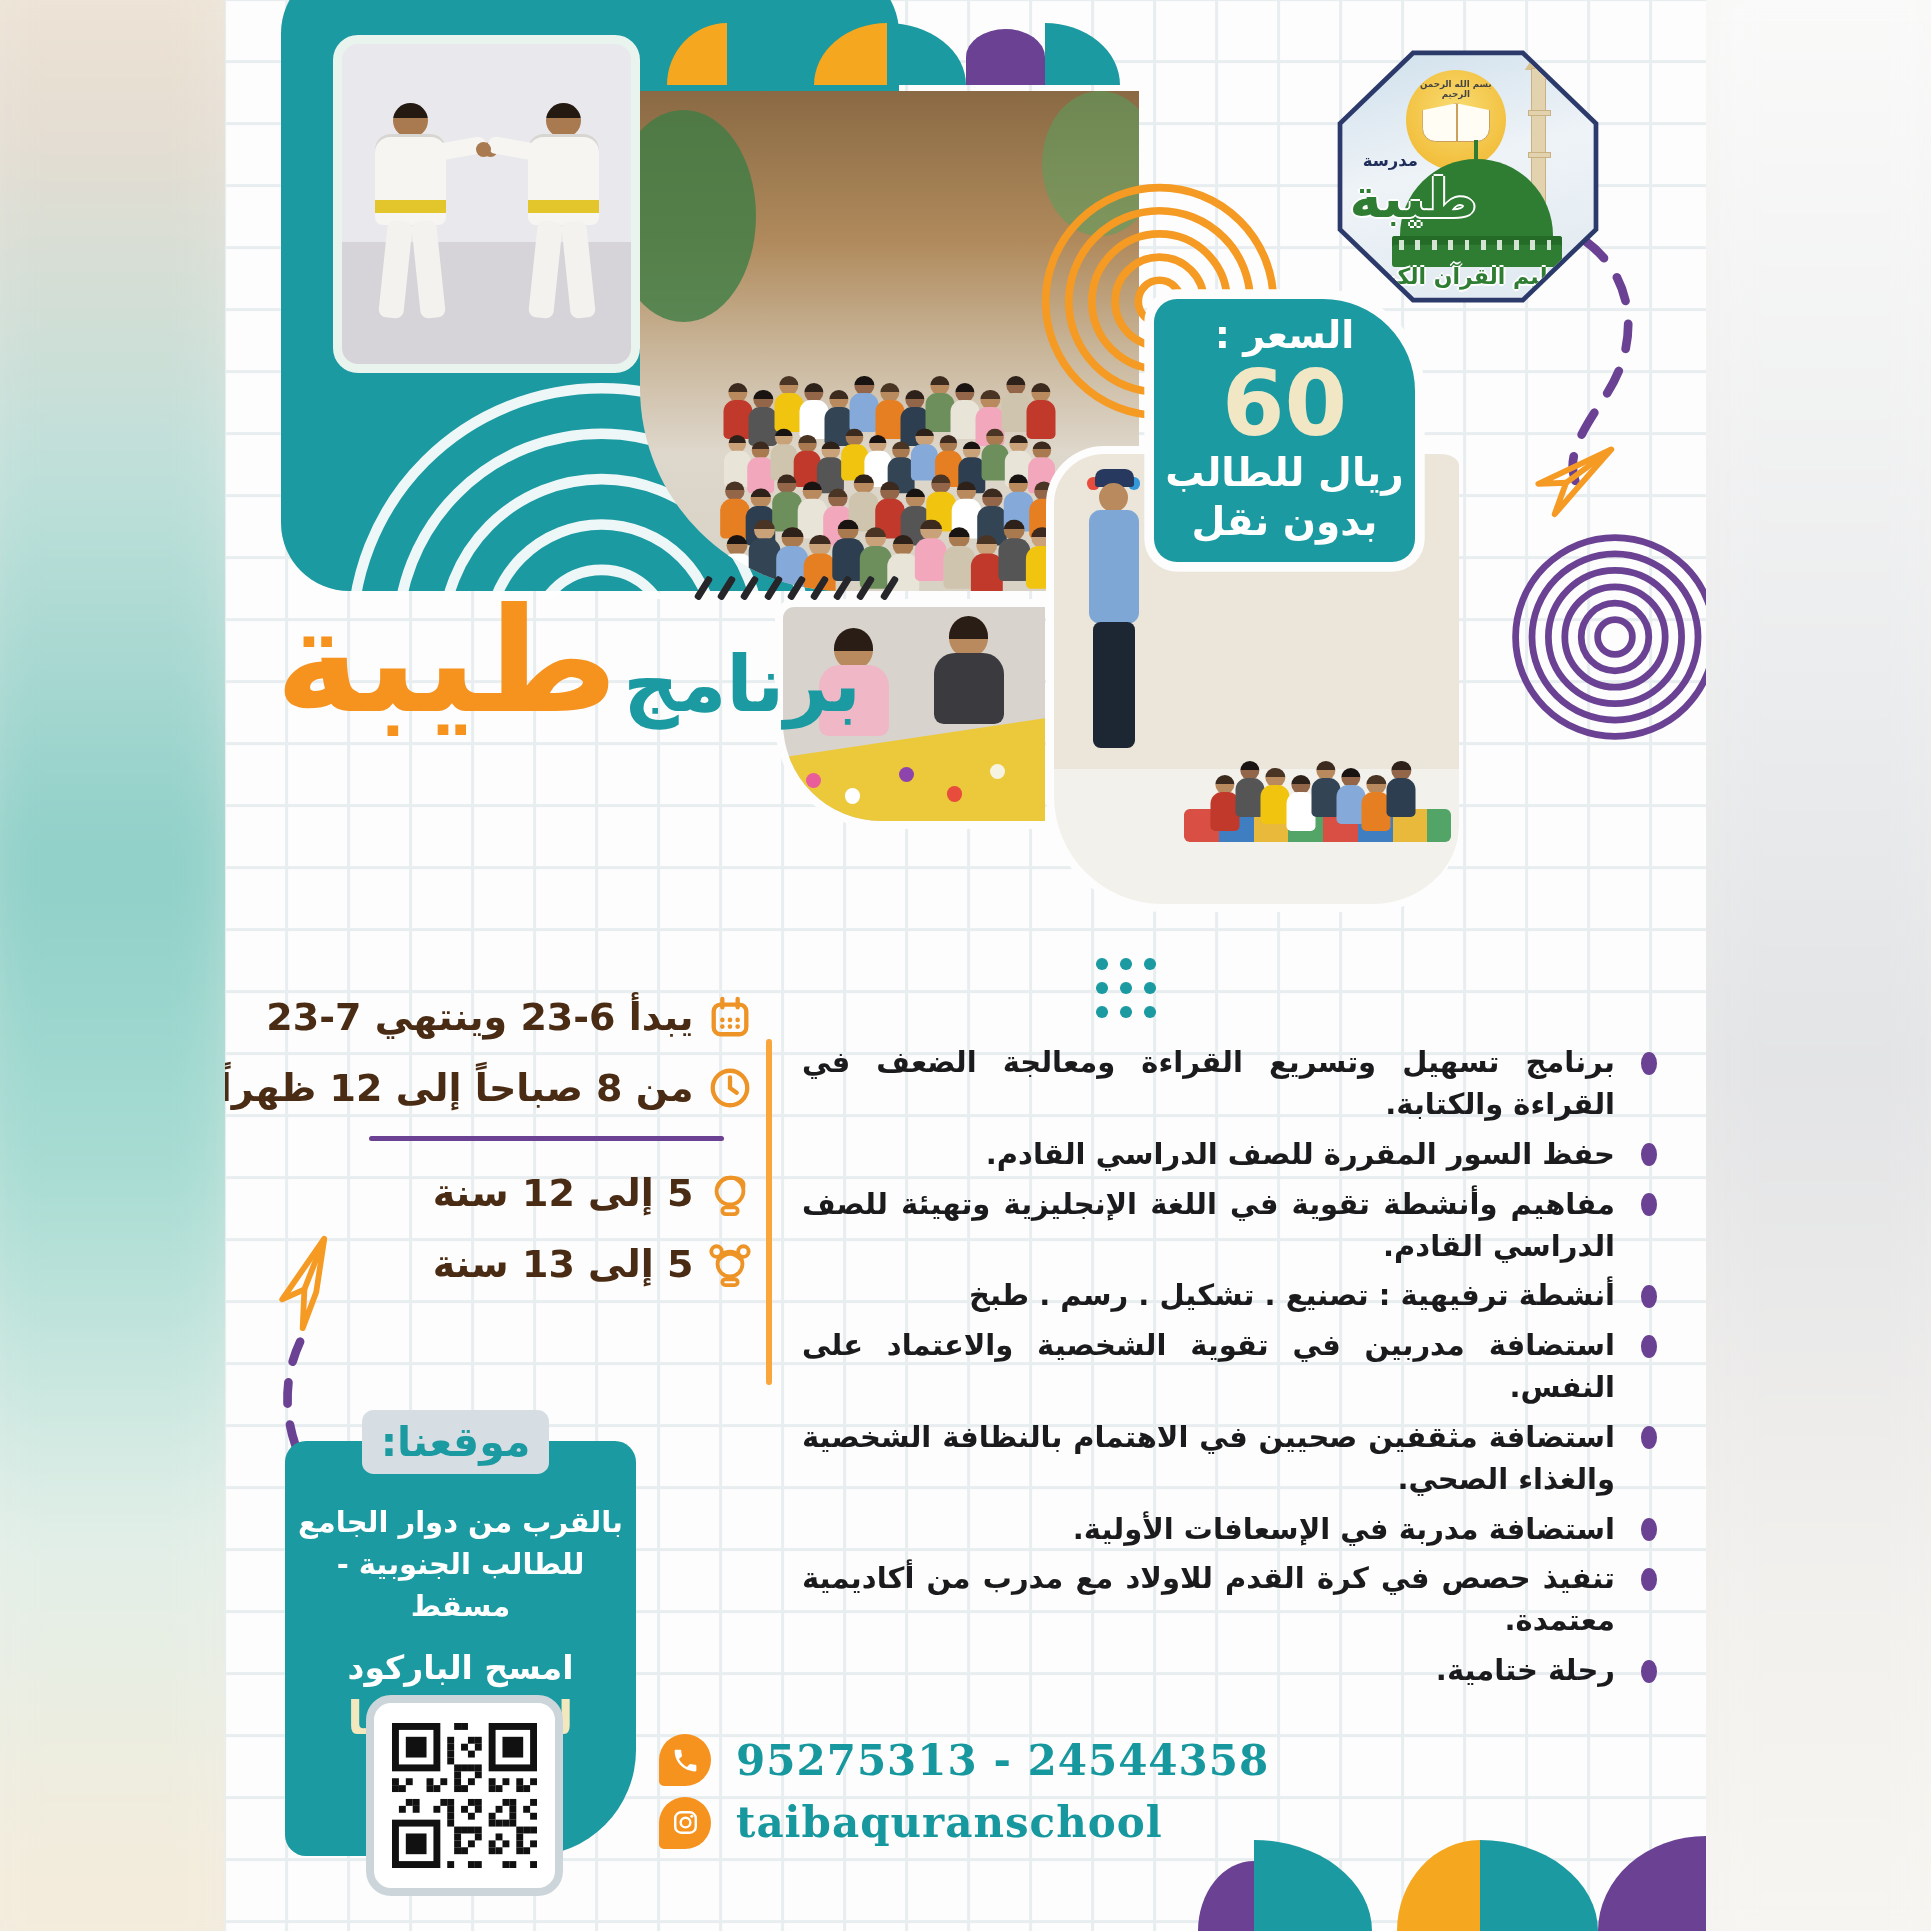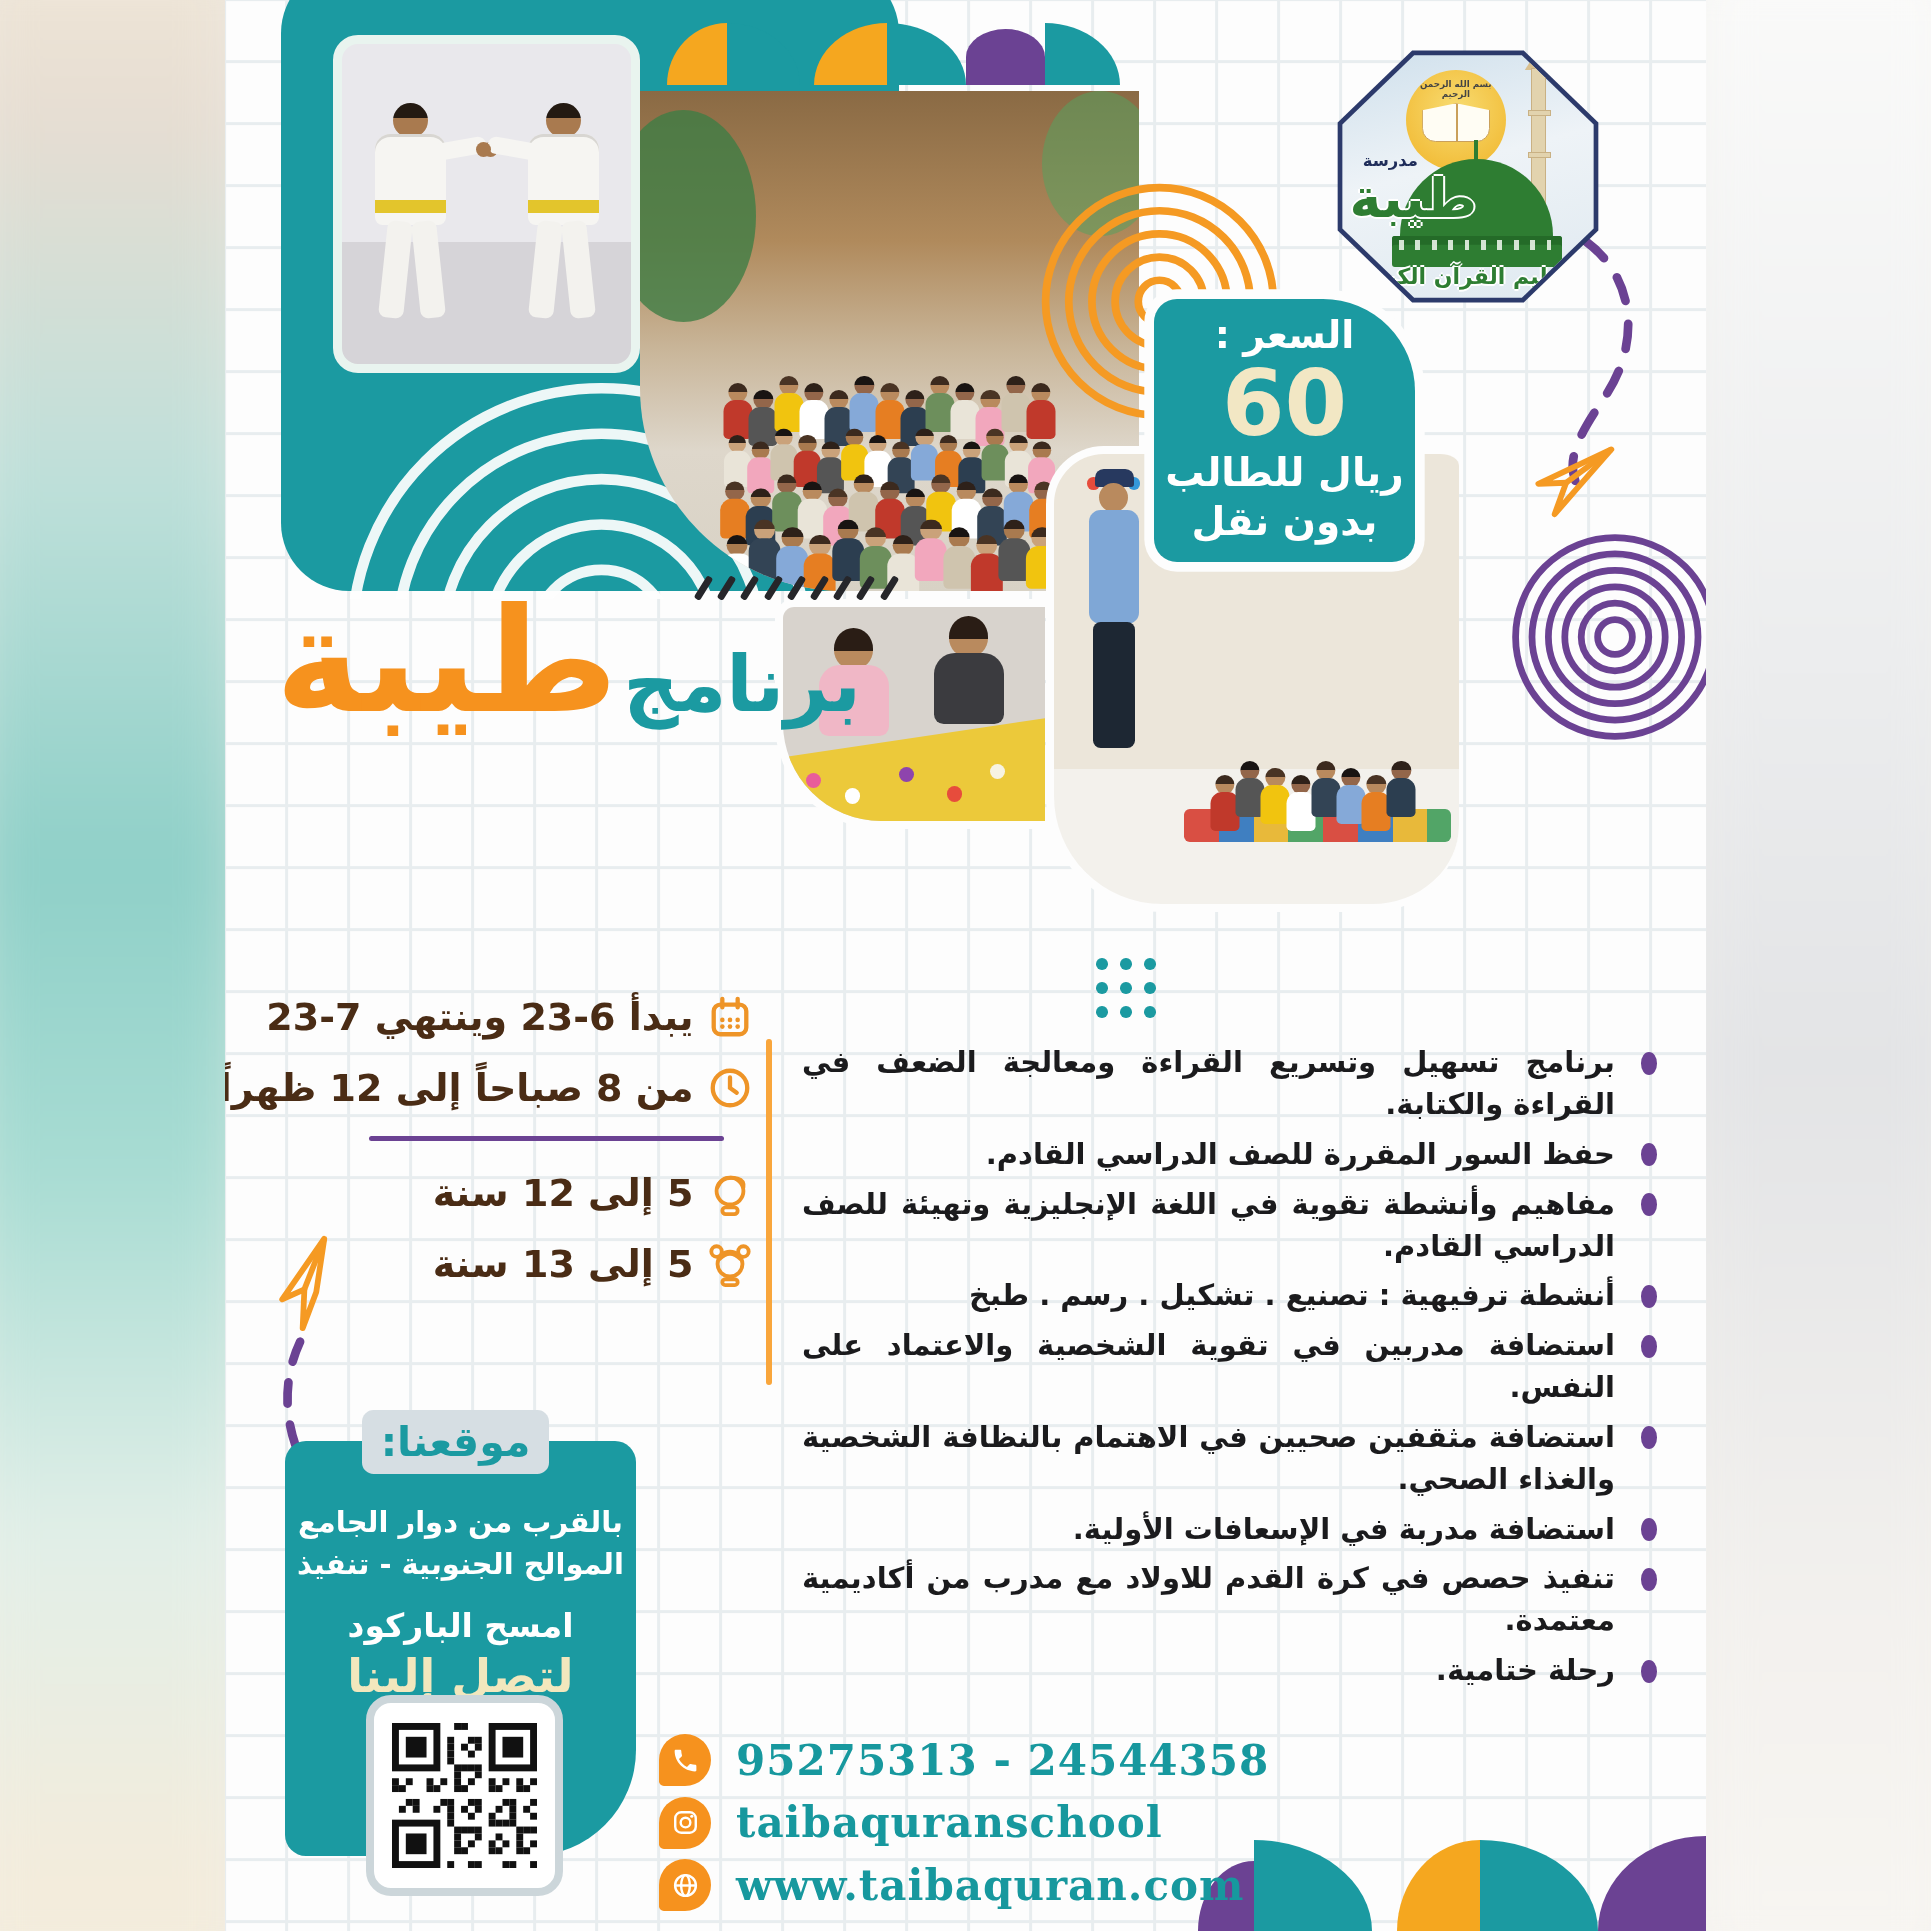--- a/index.html
+++ b/index.html
@@ -641,7 +641,7 @@
   <div class="abs locLabel">موقعنا:</div>
   <div class="abs locPanel">
     <div class="ad">بالقرب من دوار الجامع</div>
-    <div class="ad">الموالح الجنوبية - تنفيذ</div>
+    <div class="ad">للطالب الجنوبية - مسقط</div>
     <div class="sc">امسح الباركود</div>
     <div class="cta">لتصل إلينا</div>
   </div>

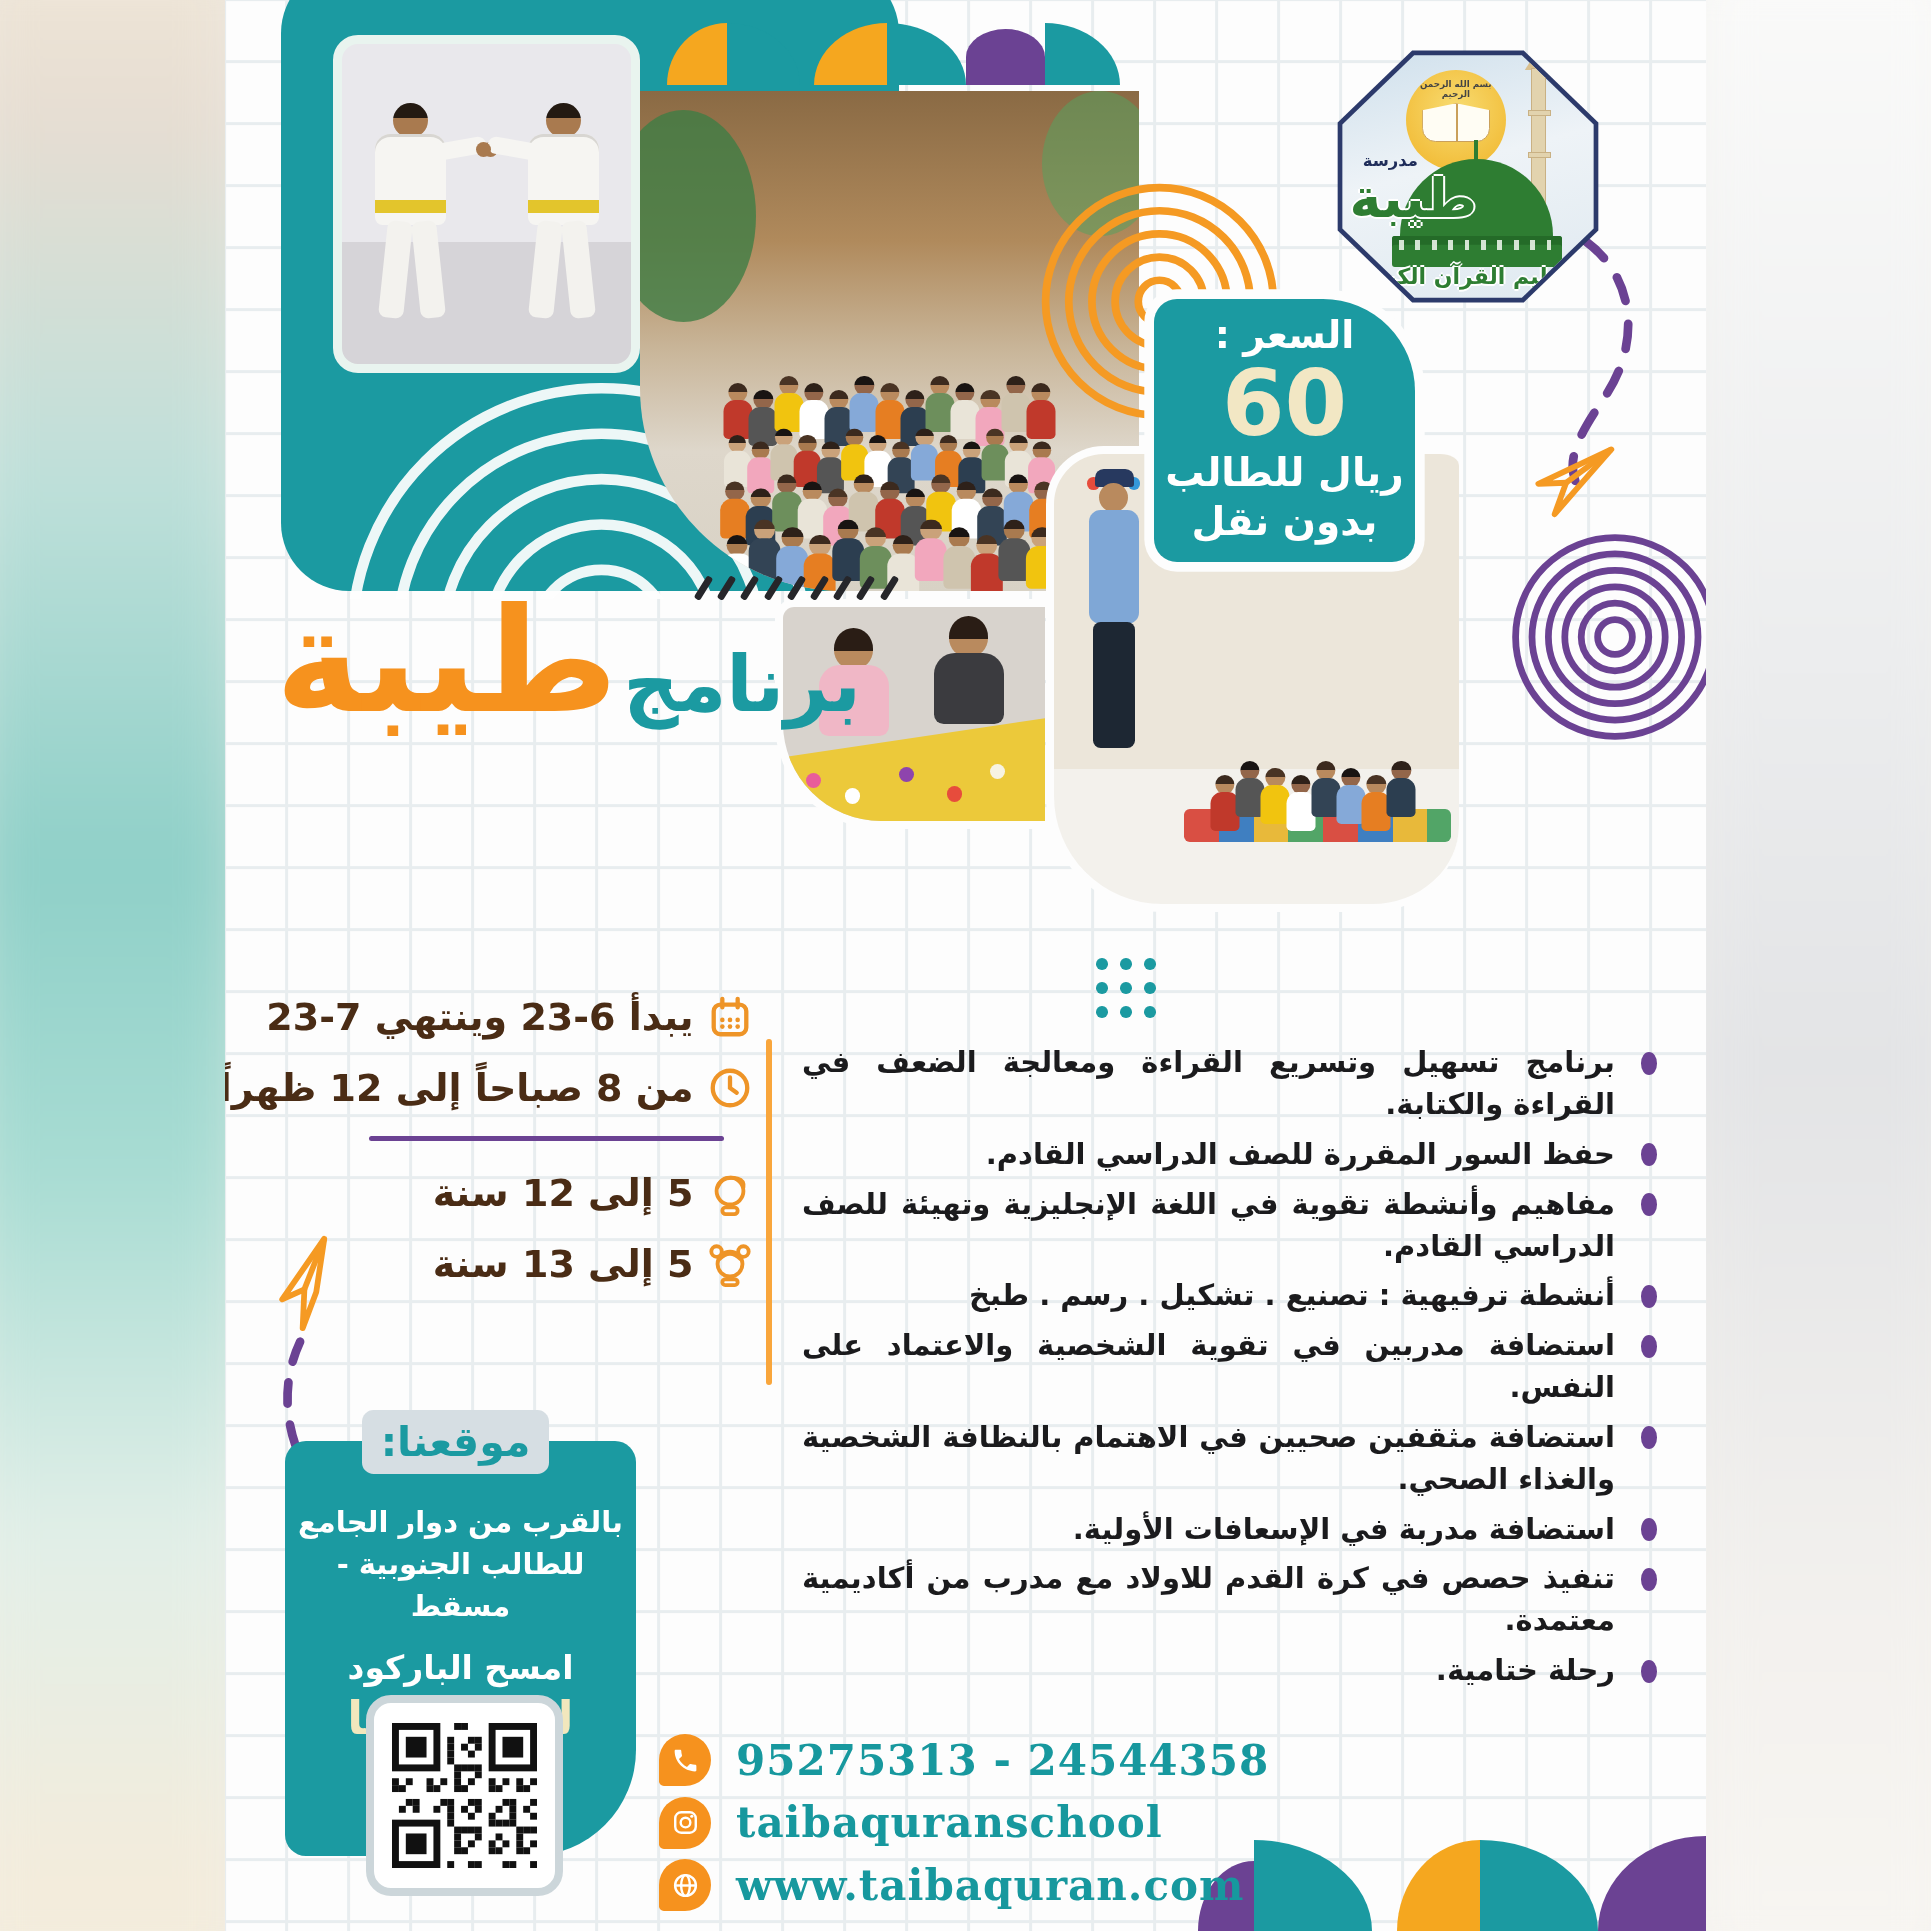--- a/index.html
+++ b/index.html
@@ -795,16 +795,6 @@
       </span>
       <span class="ctext">taibaquranschool</span>
     </div>
-    <div class="crow">
-      <span class="cicon">
-        <svg width="29" height="29" viewBox="0 0 24 24" fill="none" stroke="#fff" stroke-width="2">
-          <circle cx="12" cy="12" r="8.6"></circle>
-            <ellipse cx="12" cy="12" rx="3.6" ry="8.6"></ellipse>
-            <line x1="3.4" y1="12" x2="20.6" y2="12"></line>
-        </svg>
-      </span>
-      <span class="ctext">www.taibaquran.com</span>
-    </div>
   </div>
 
   <div class="abs shapesBot">

